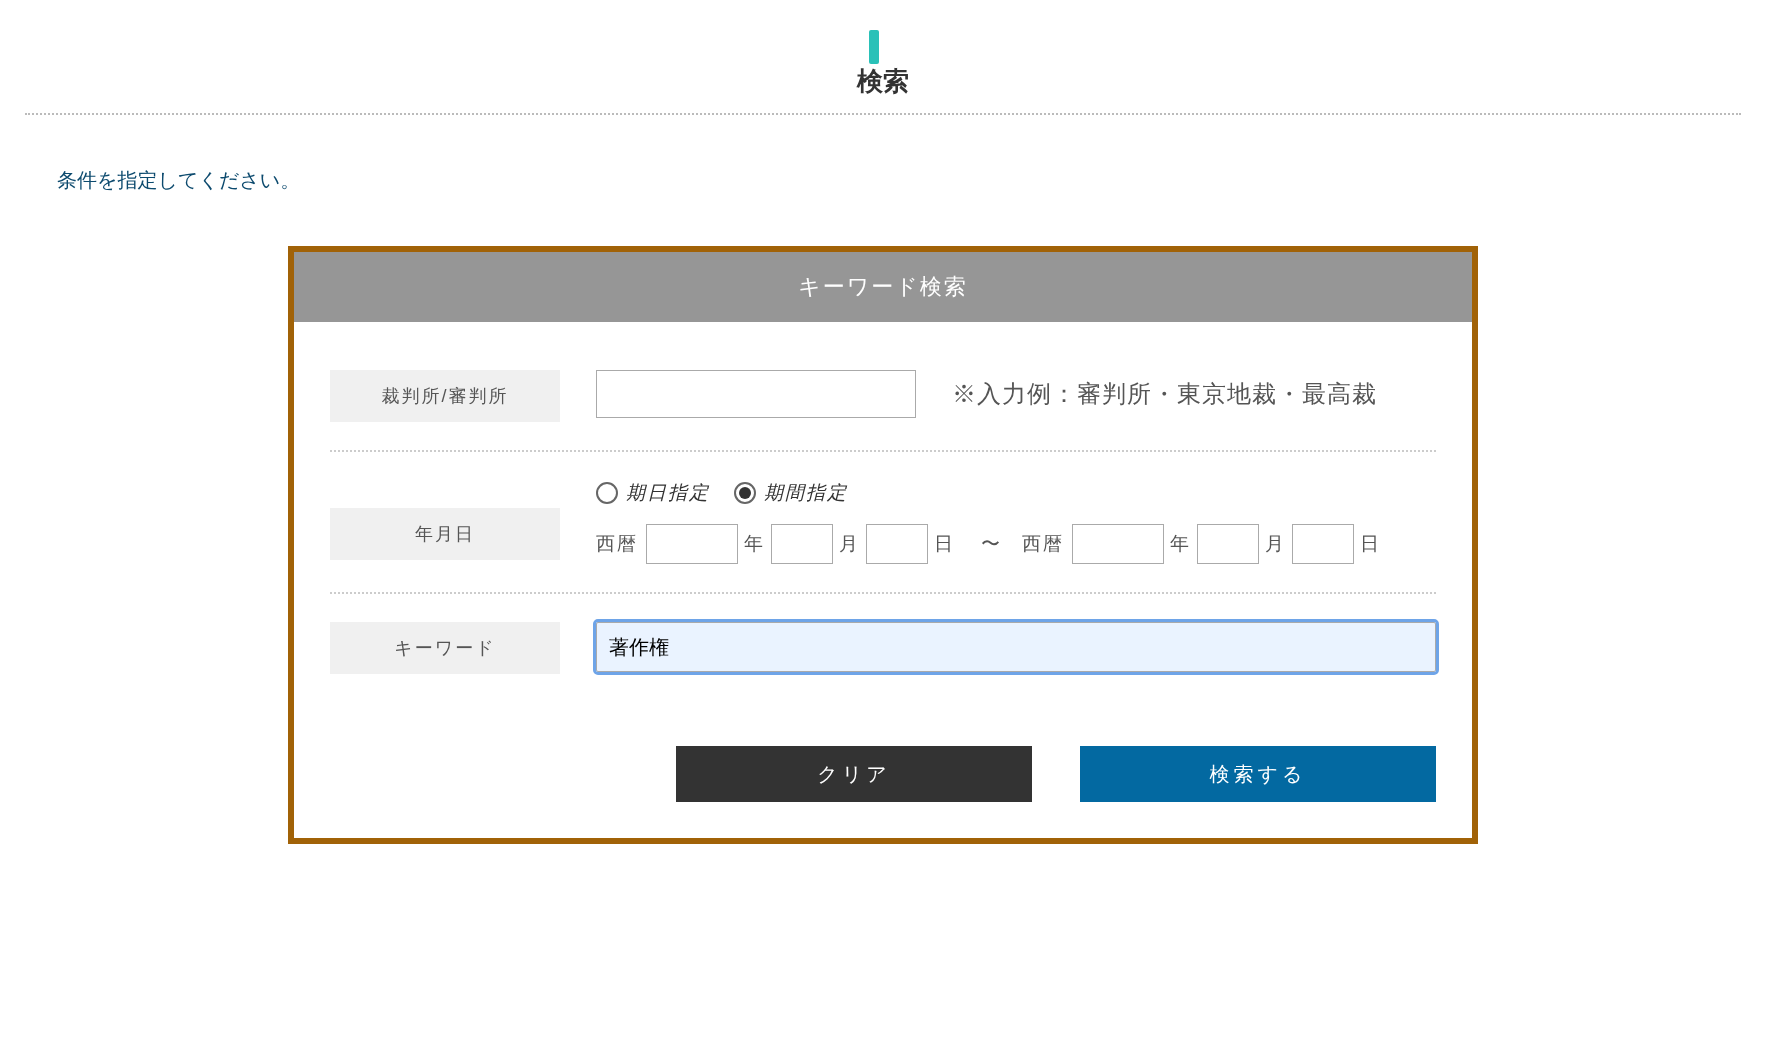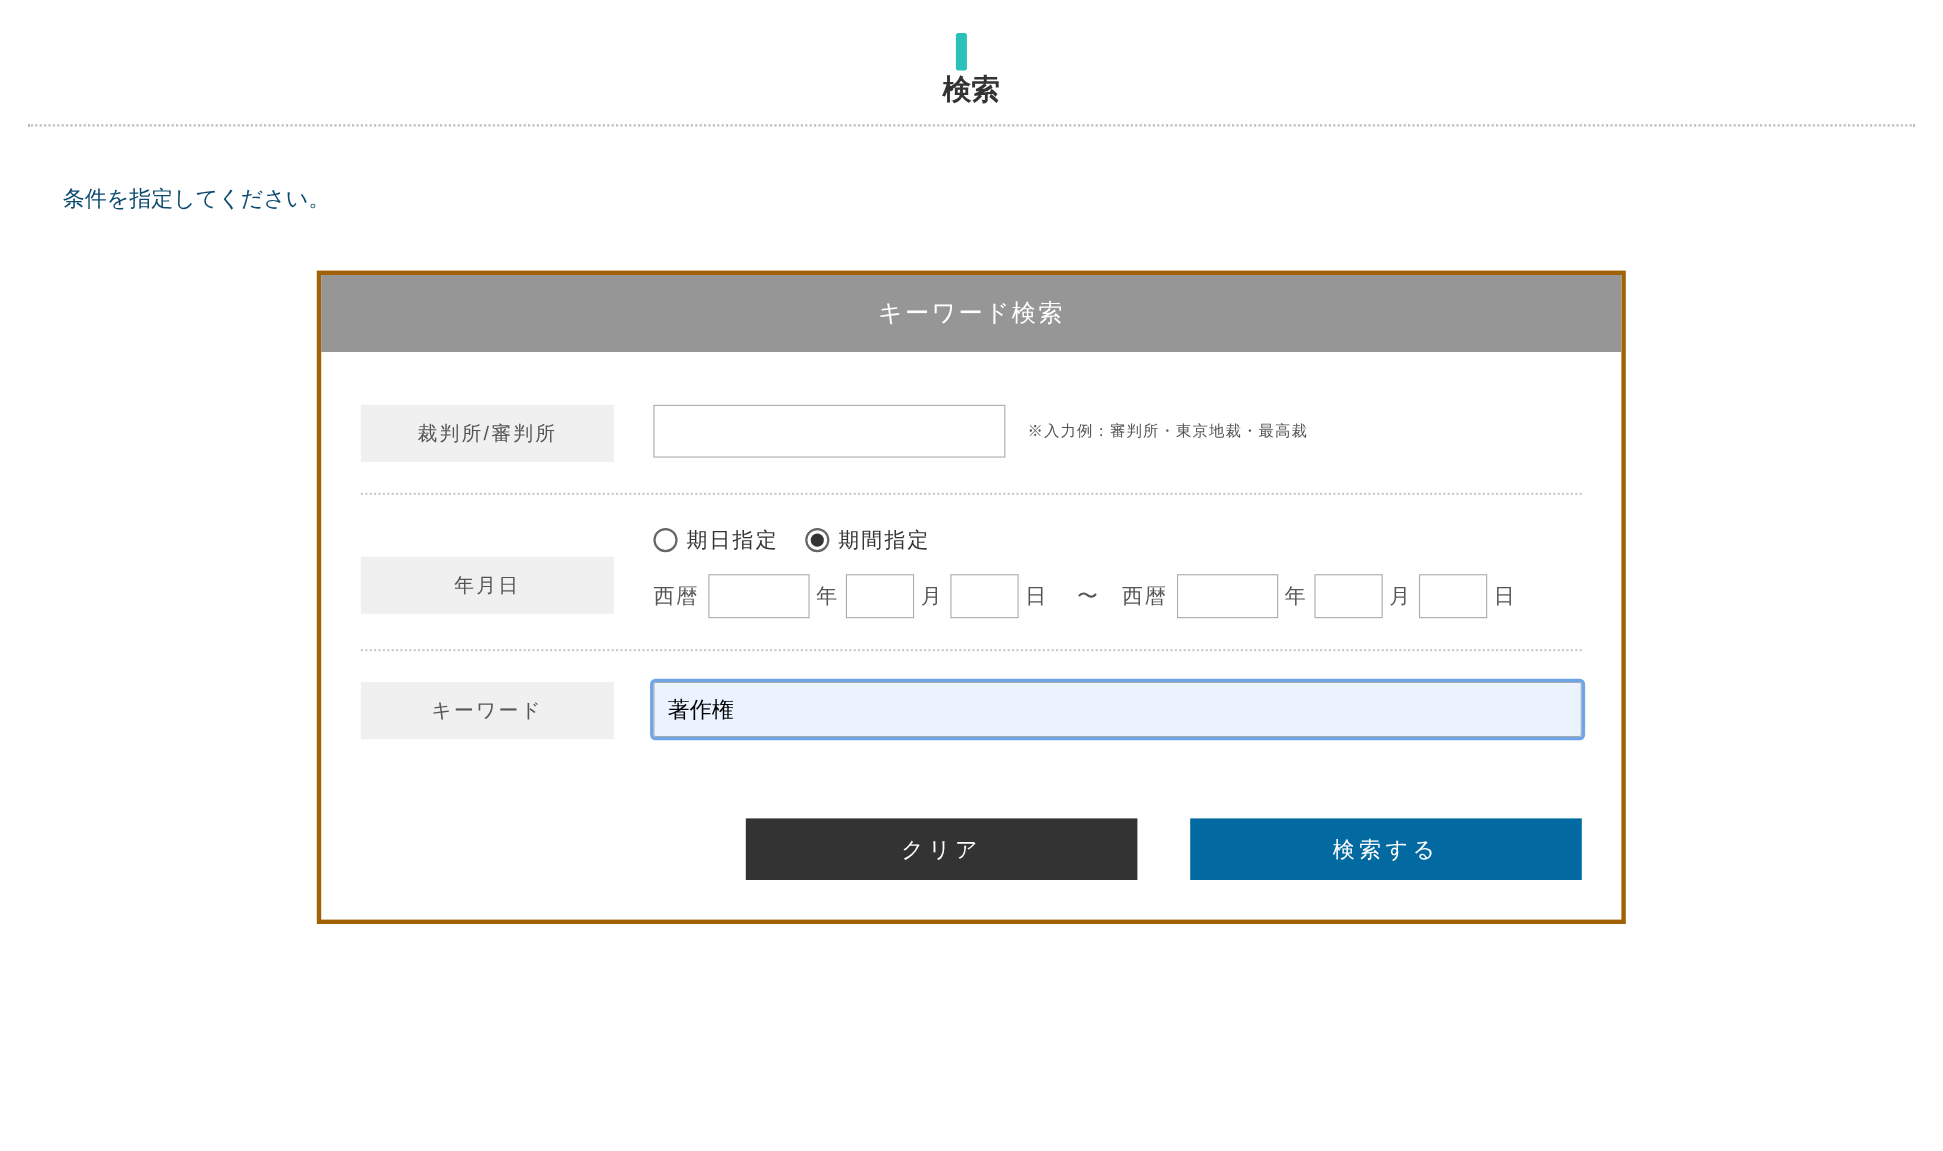--- a/index.html
+++ b/index.html
@@ -49,7 +49,7 @@
       margin: 0 auto;
       width: 1190px;
       max-width: 100%;
-      border: 4px solid #a16207;
+      border: 6px solid #a16207;
       background: #fff;
     }
     .panel-header {

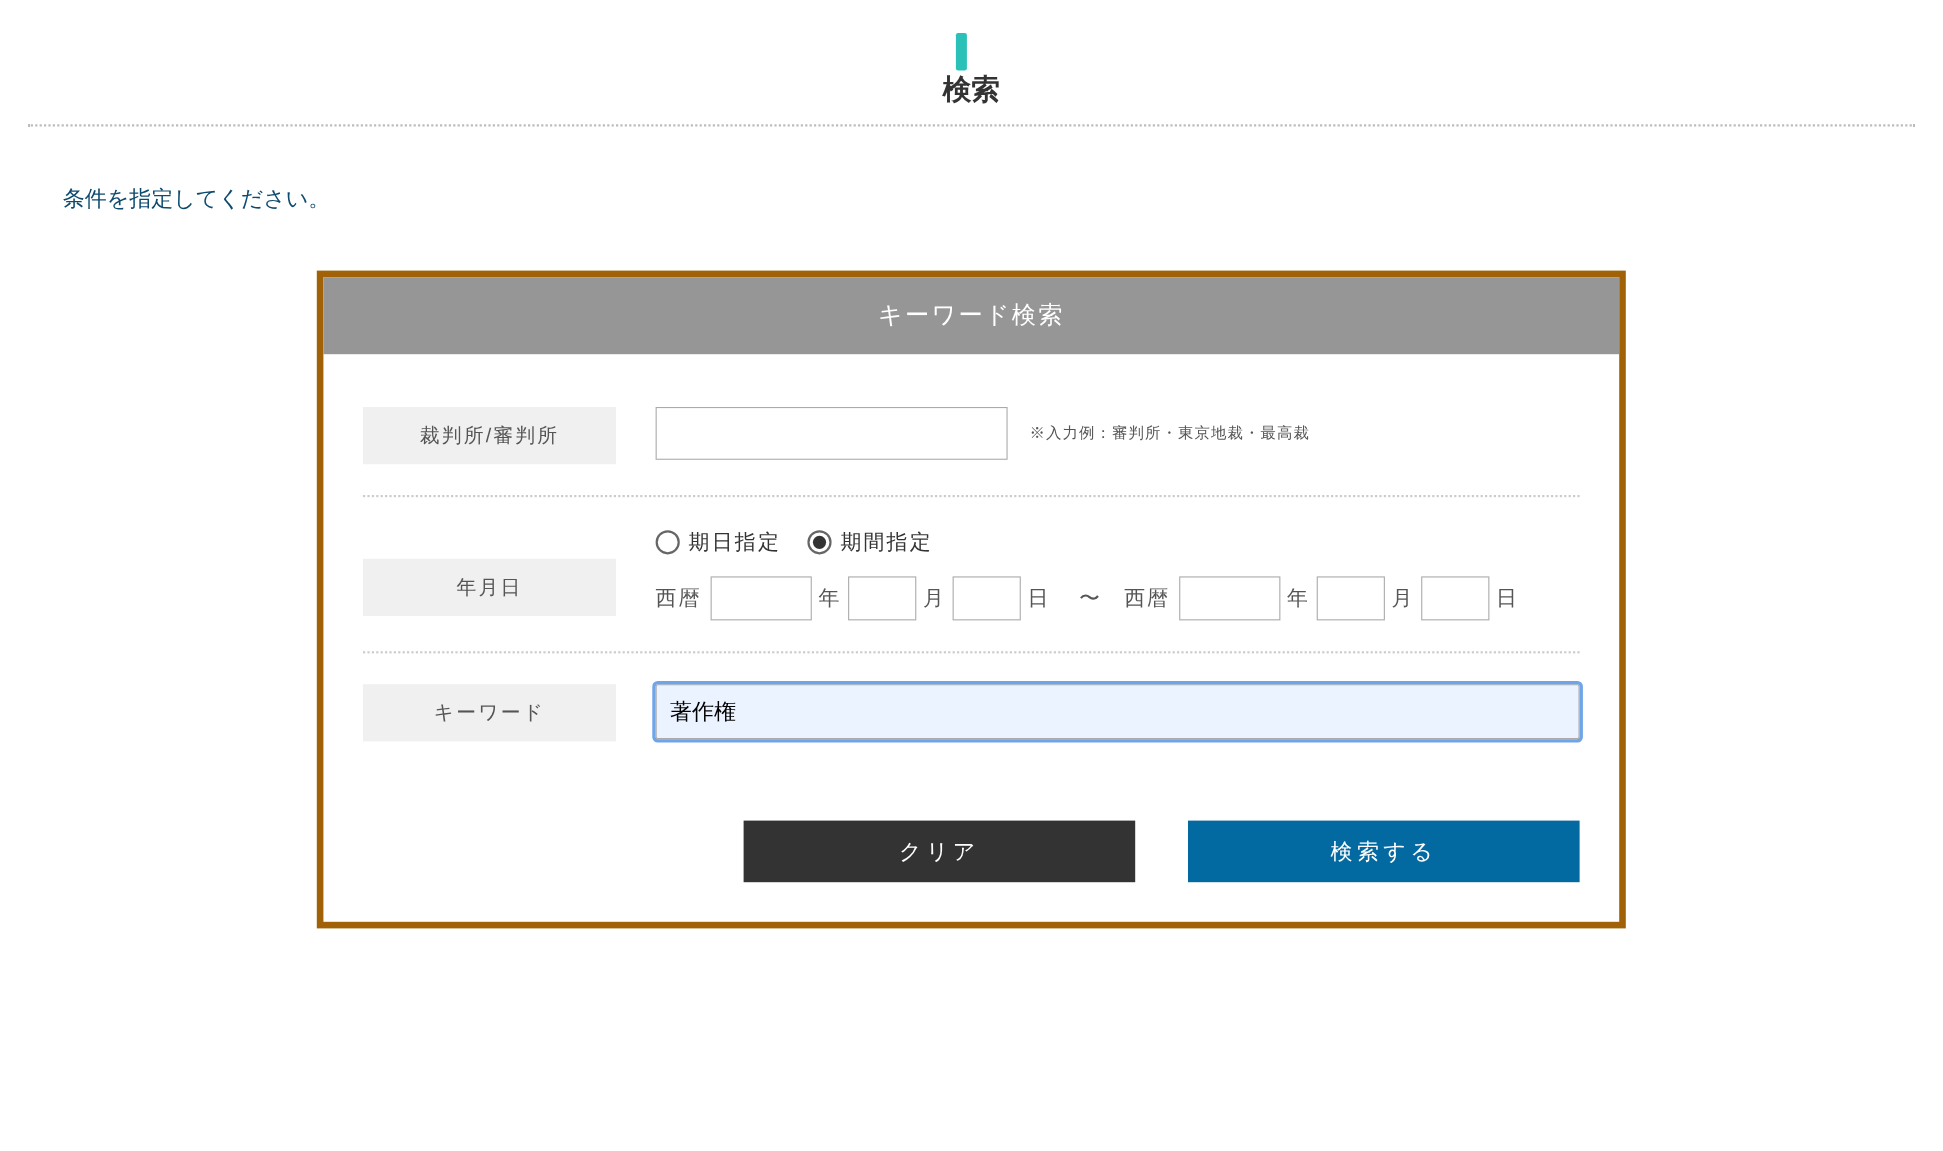--- a/index.html
+++ b/index.html
@@ -110,9 +110,9 @@
       width: 320px;
     }
     .hint {
-      font-size: 14px;
+      font-size: 24px;
       color: #555;
-      margin-left: 8px;
+      margin-left: 24px;
       letter-spacing: 1px;
     }
     .radio-wrap {

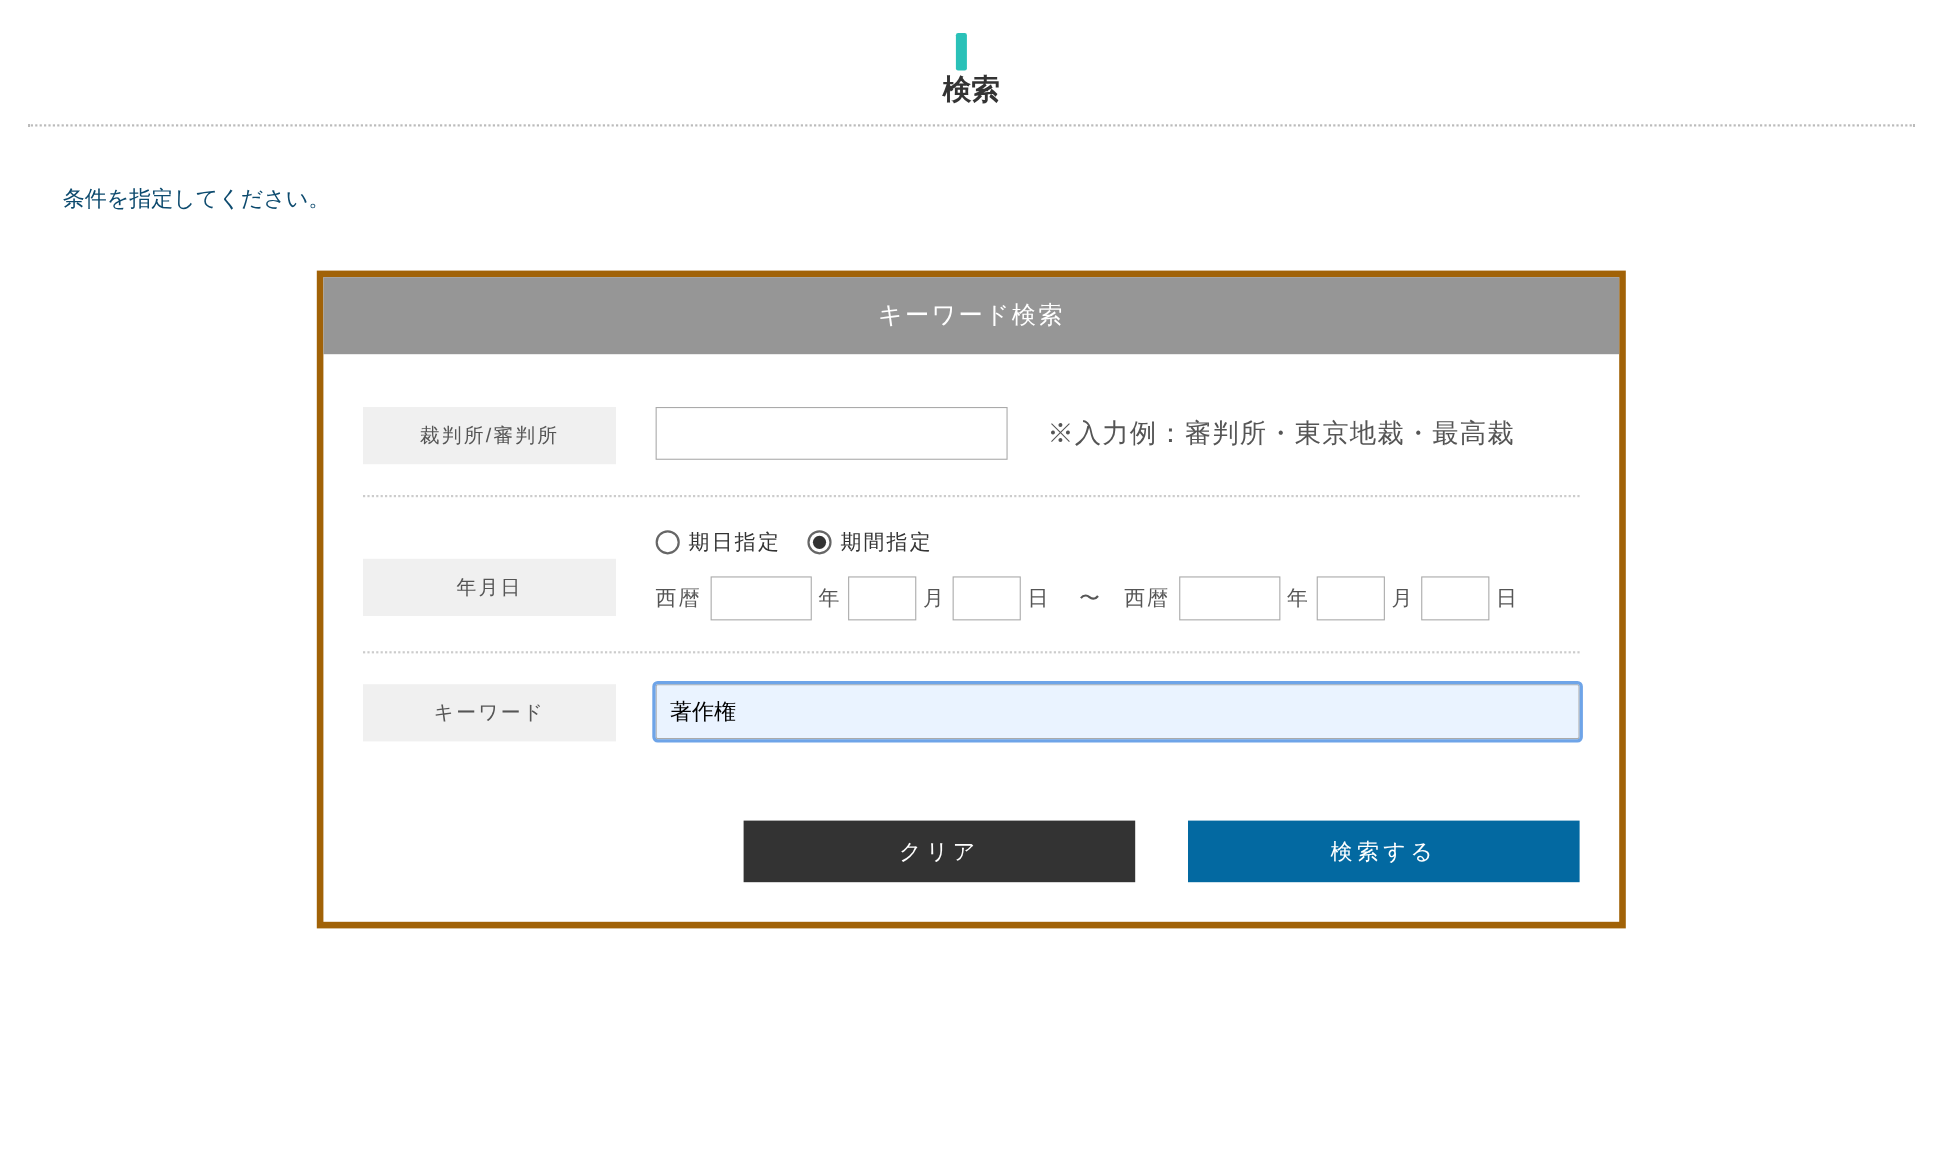--- a/index.html
+++ b/index.html
@@ -119,6 +119,7 @@
       display: flex;
       align-items: center;
       gap: 24px;
+      font-style: italic;
     }
     .radio-item {
       display: flex;

